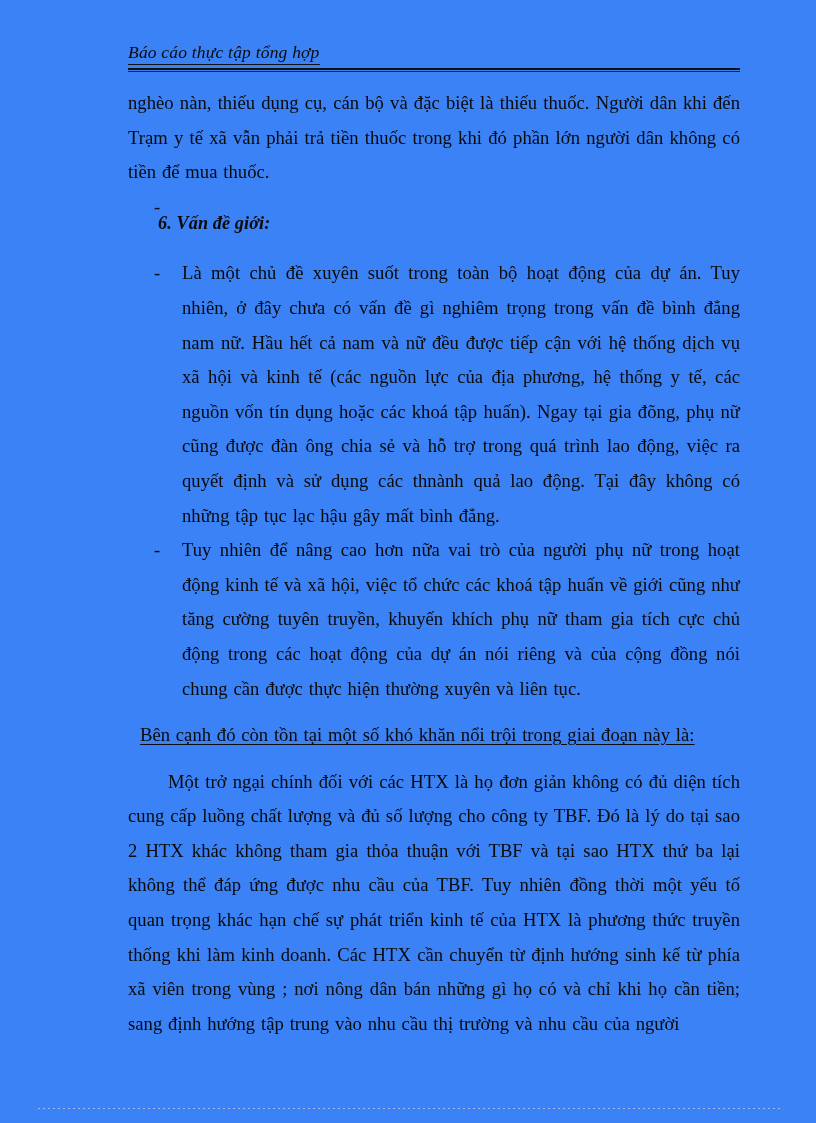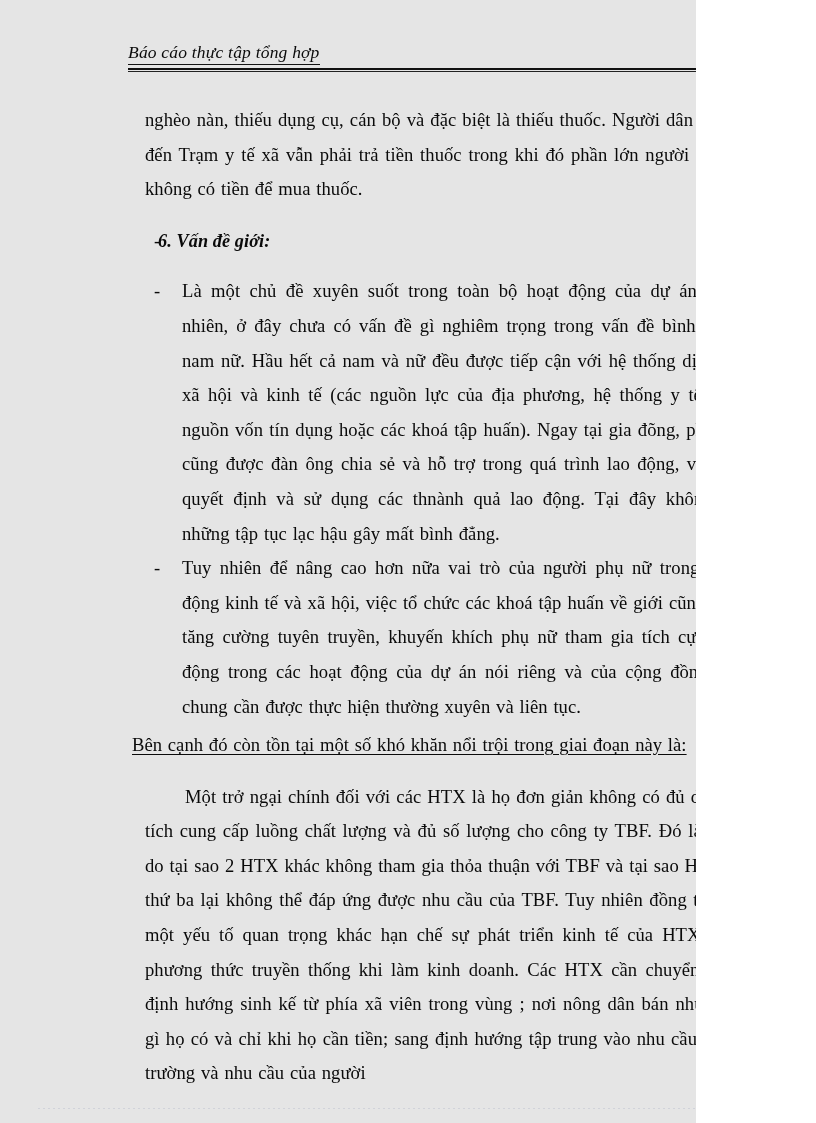--- a/index.html
+++ b/index.html
@@ -13,9 +13,9 @@
   }
   .page {
     position: relative;
-    width: 696px;
+    width: 816px;
     height: 1123px;
-    background: #e5e5e5;
+    background: #3b82f6;
     overflow: hidden;
     box-sizing: border-box;
   }

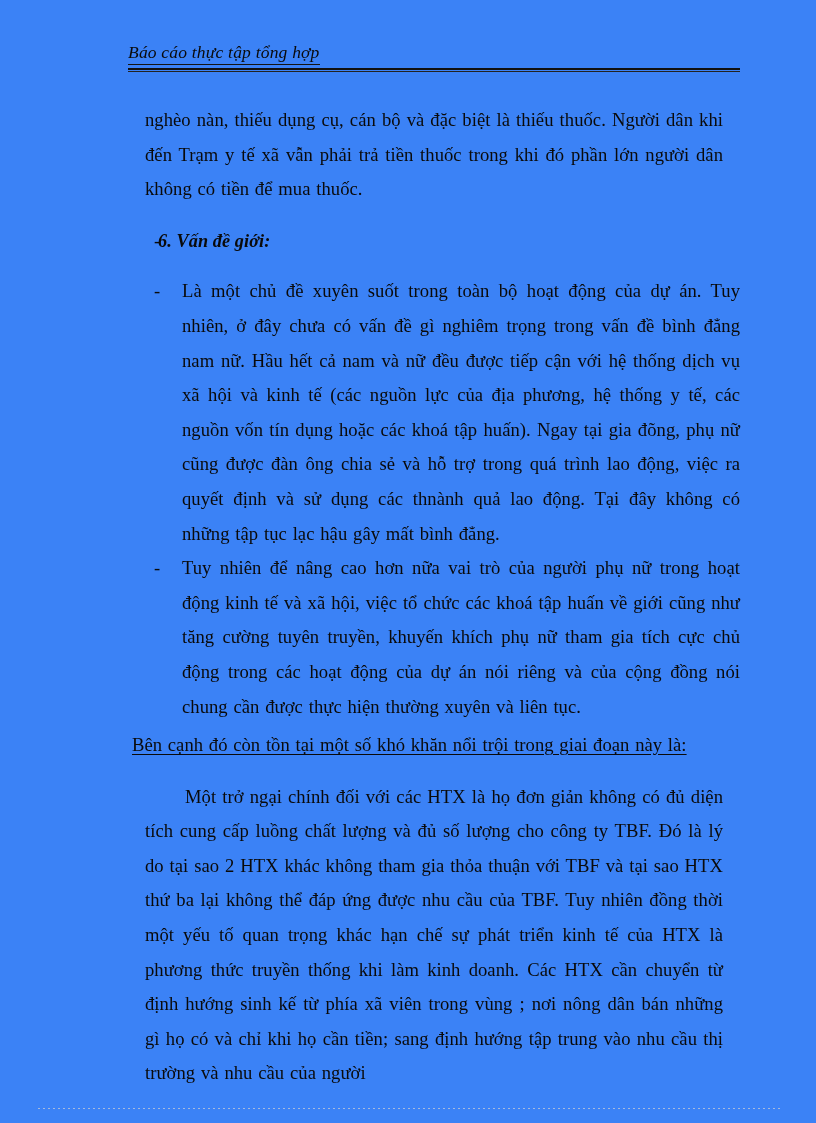--- a/index.html
+++ b/index.html
@@ -65,7 +65,7 @@
     width: 612px;
   }
   p.para {
-    margin: 17px;
+    margin: 0;
     font-size: 18.6px;
     line-height: 34.6px;
     text-align: justify;

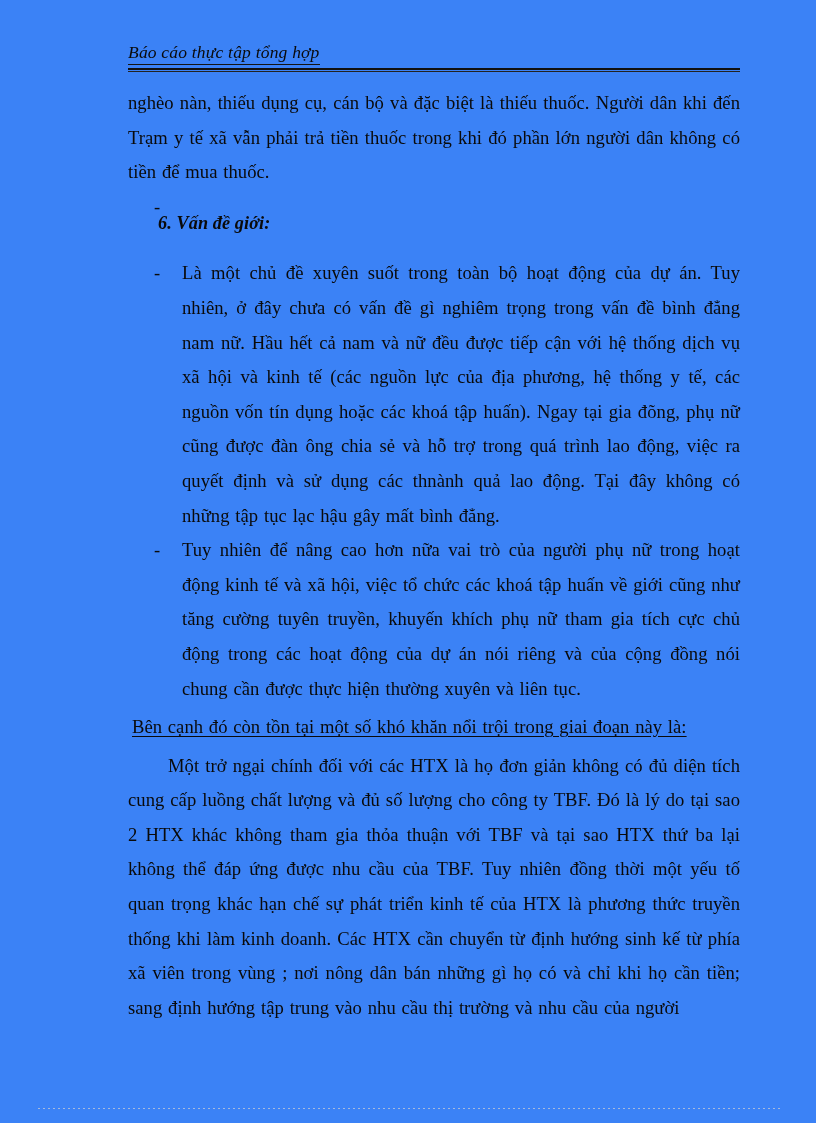--- a/index.html
+++ b/index.html
@@ -112,7 +112,7 @@
 
   
   .underline-line {
-    margin: 4px;
+    margin: 12px;
     font-size: 18.6px;
     line-height: 34.6px;
     letter-spacing: 0.05px;

